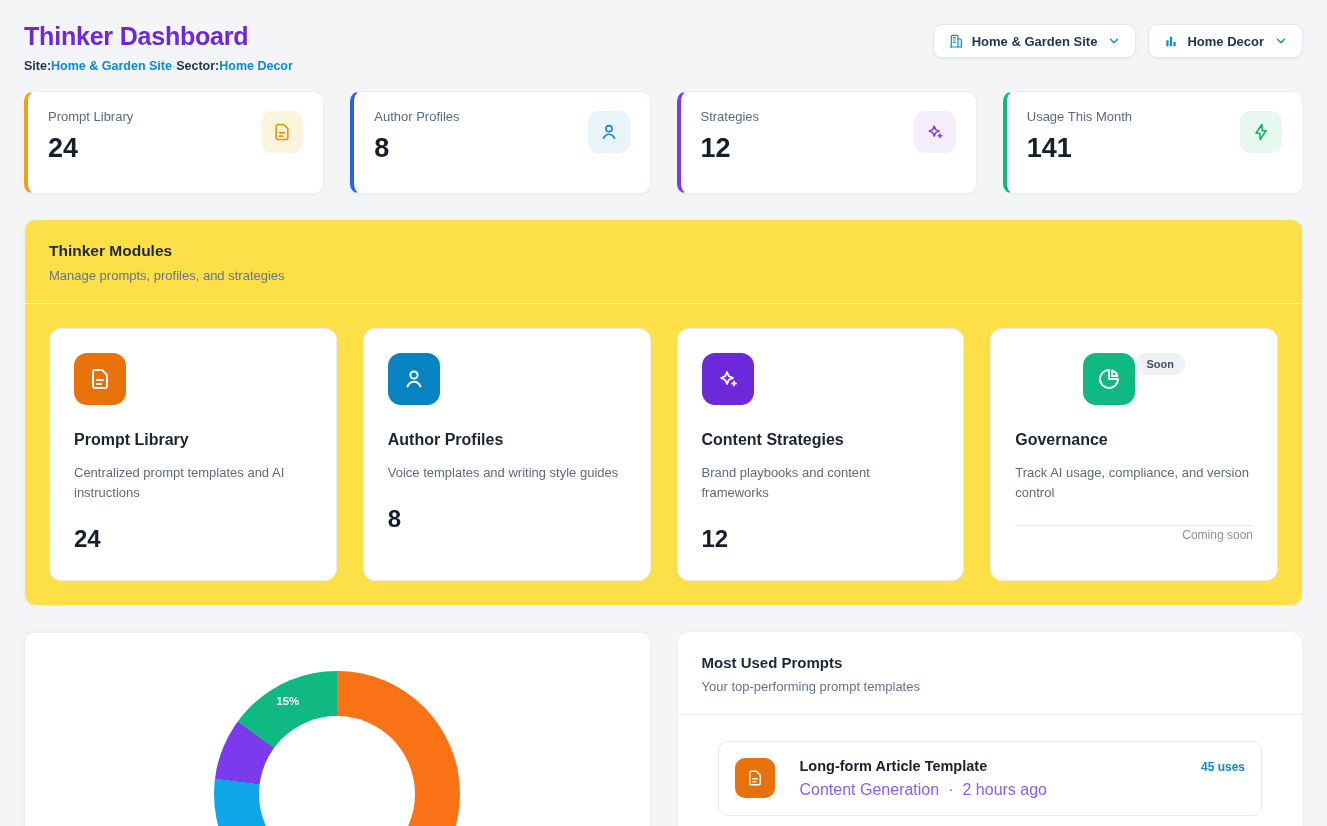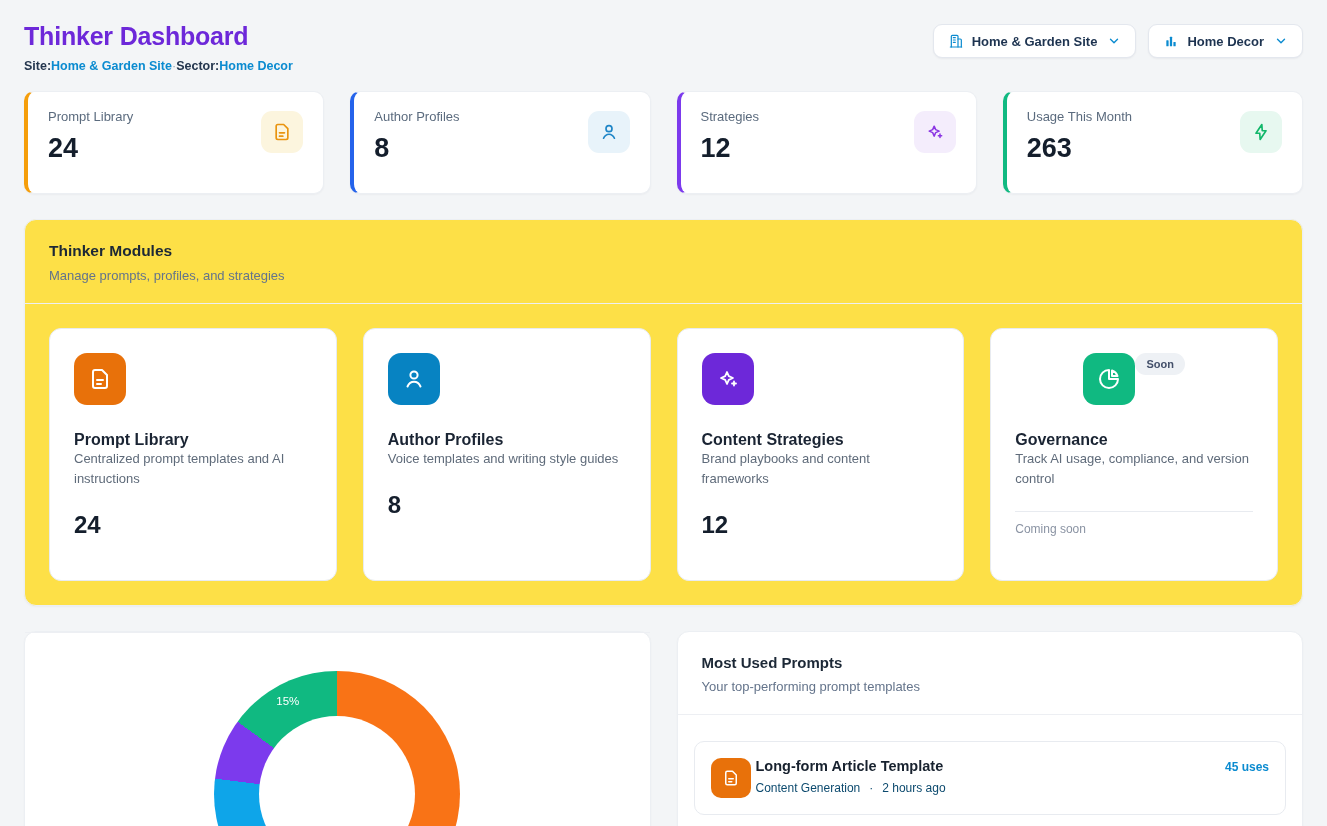--- a/index.html
+++ b/index.html
@@ -187,7 +187,7 @@
     <div class="stat" style="border-left-color: rgb(16, 185, 129);">
       <div>
         <div class="stat-label">Usage This Month</div>
-        <div class="stat-value">263</div>
+        <div class="stat-value">141</div>
       </div>
       <div class="chip chip-bolt">
         <svg viewBox="0 0 24 24" fill="none" stroke="currentColor" stroke-width="2" stroke-linejoin="round">

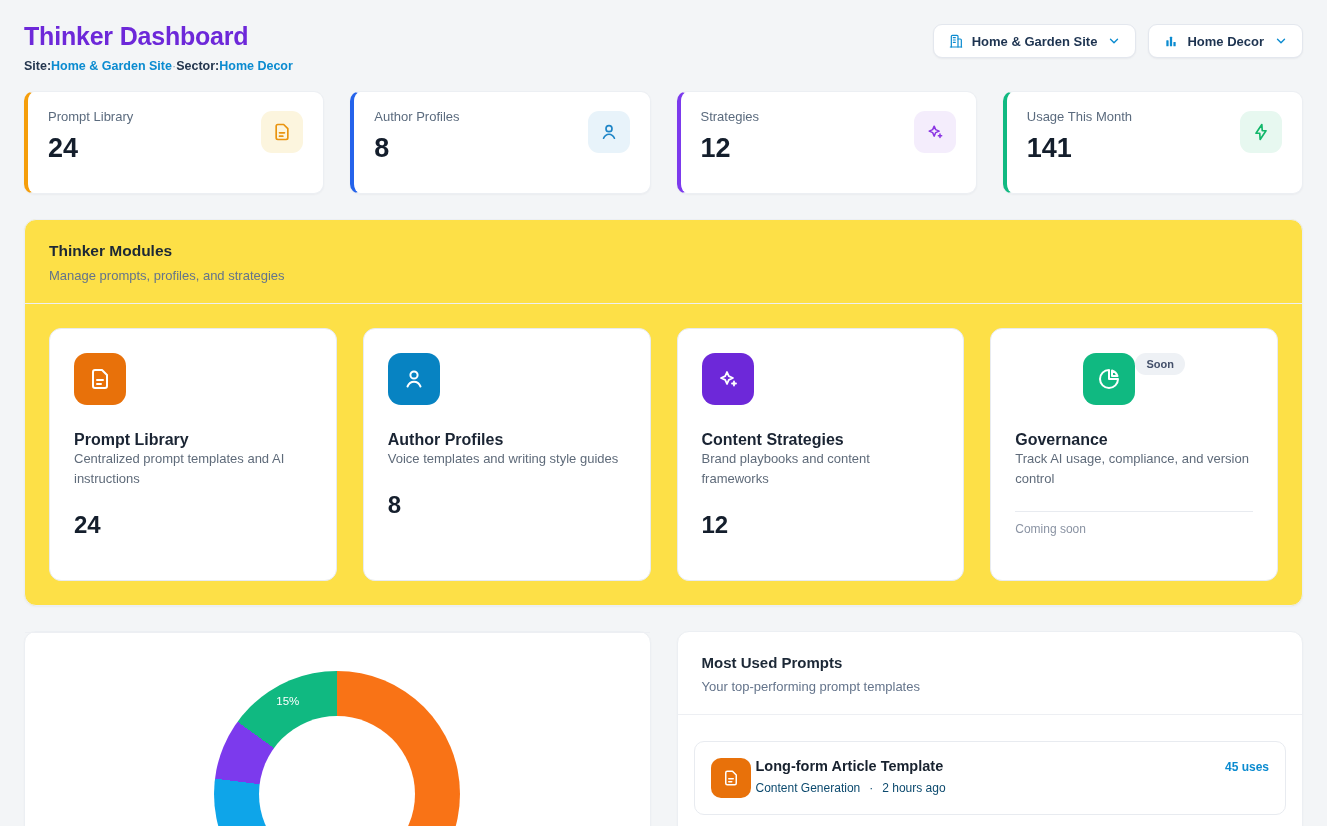--- a/index.html
+++ b/index.html
@@ -65,7 +65,7 @@
   .module-icon { width: 52px; height: 52px; border-radius: 13px; color: #fff; display: flex; align-items: center; justify-content: center; }
   .module-icon svg { width: 24px; height: 24px; }
   .module-title { margin-top: 26px; font-size: 16px; font-weight: 800; color: #1a2433; }
-  .module-desc { margin-top: 0; font-size: 13px; color: #5f6b7a; line-height: 1.55; max-width: 245px; }
+  .module-desc { margin-top: 14px; font-size: 13px; color: #5f6b7a; line-height: 1.55; max-width: 245px; }
   .module-value { margin-top: 22px; font-size: 24px; font-weight: 800; color: #141e2c; }
   .soon-badge { background: #eef1f5; color: #44506a; font-size: 11px; font-weight: 700; padding: 5px 11px; border-radius: 999px; }
   .gov-divider { margin-top: 22px; border-top: 1px solid #e8ebf0; }

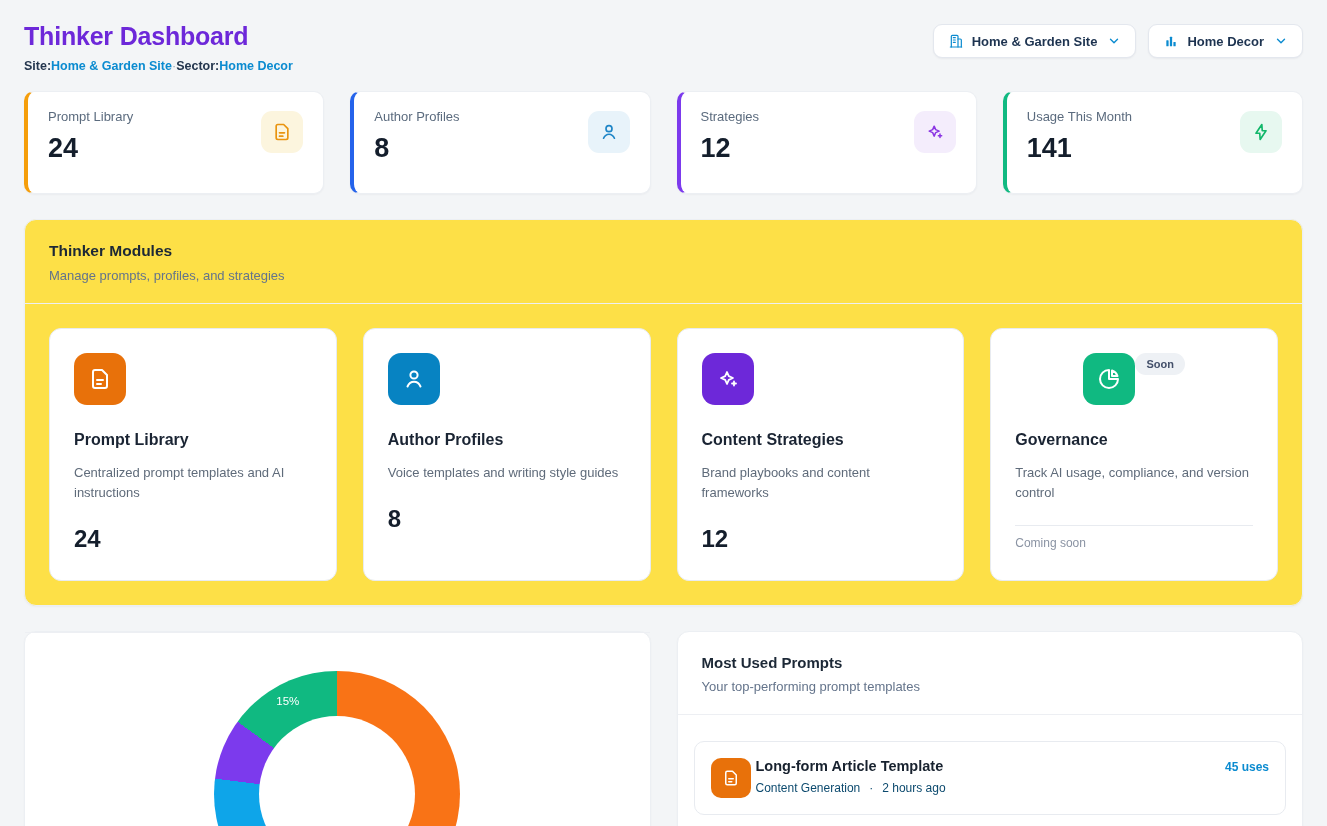--- a/index.html
+++ b/index.html
@@ -69,7 +69,7 @@
   .module-value { margin-top: 22px; font-size: 24px; font-weight: 800; color: #141e2c; }
   .soon-badge { background: #eef1f5; color: #44506a; font-size: 11px; font-weight: 700; padding: 5px 11px; border-radius: 999px; }
   .gov-divider { margin-top: 22px; border-top: 1px solid #e8ebf0; }
-  .coming-soon { margin-top: 10px; font-size: 12px; color: #8a93a3; }
+  .coming-soon { margin-top: 2px; font-size: 12px; color: #8a93a3; text-align: right; }
 
   
   .bottom-grid { margin-top: 25px; display: grid; grid-template-columns: 1fr 1fr; gap: 26px; }

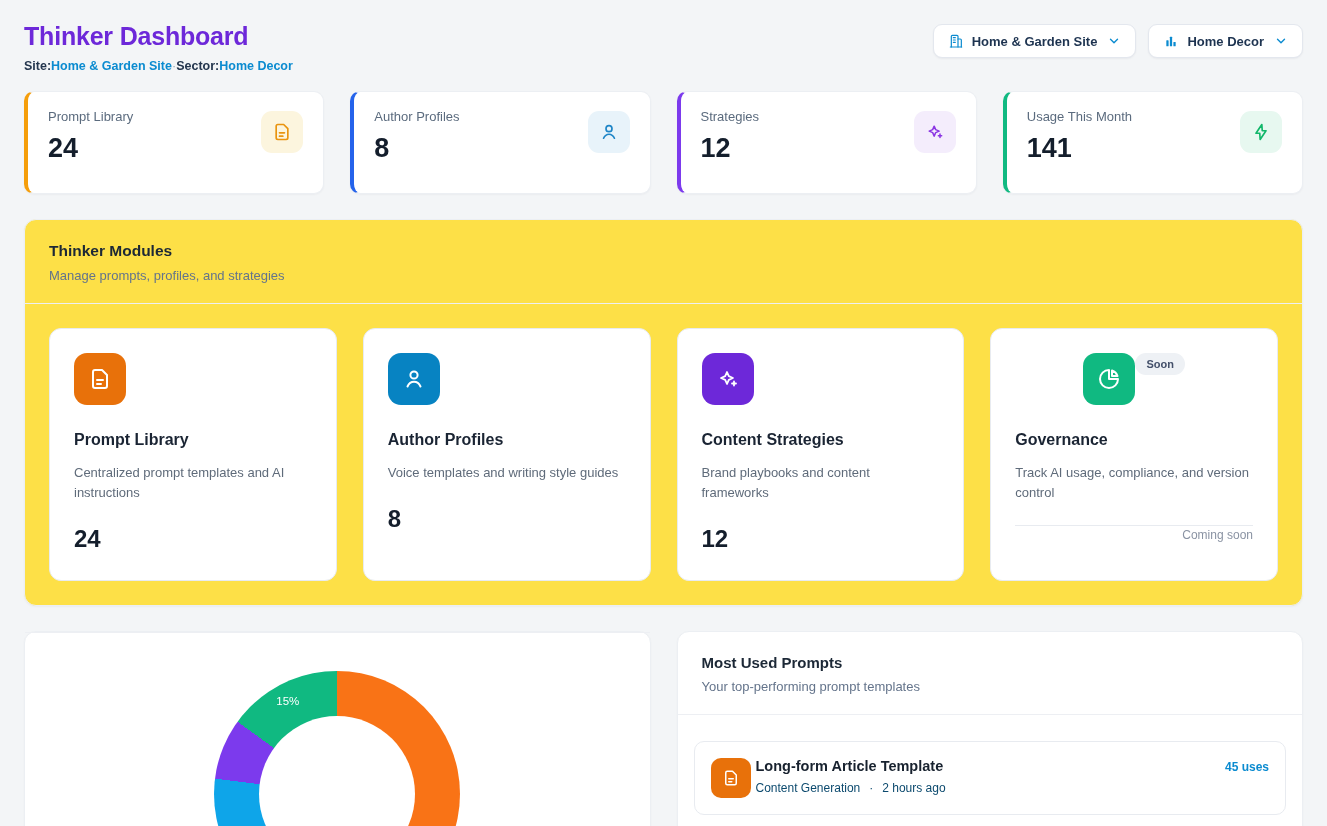--- a/index.html
+++ b/index.html
@@ -82,7 +82,7 @@
   .donut-wrap { display: flex; justify-content: center; margin-top: 38px; }
   .donut { width: 246px; height: 246px; border-radius: 50%; position: relative; }
   .donut::after { content: ""; position: absolute; inset: 45px; background: #fff; border-radius: 50%; }
-  .donut-label { position: absolute; left: 62px; top: 24px; color: #fff; font-size: 11.5px; font-weight: 400; z-index: 2; }
+  .donut-label { position: absolute; left: 62px; top: 24px; color: #fff; font-size: 11.5px; font-weight: 700; z-index: 2; }
 
   
   .prompt-item {

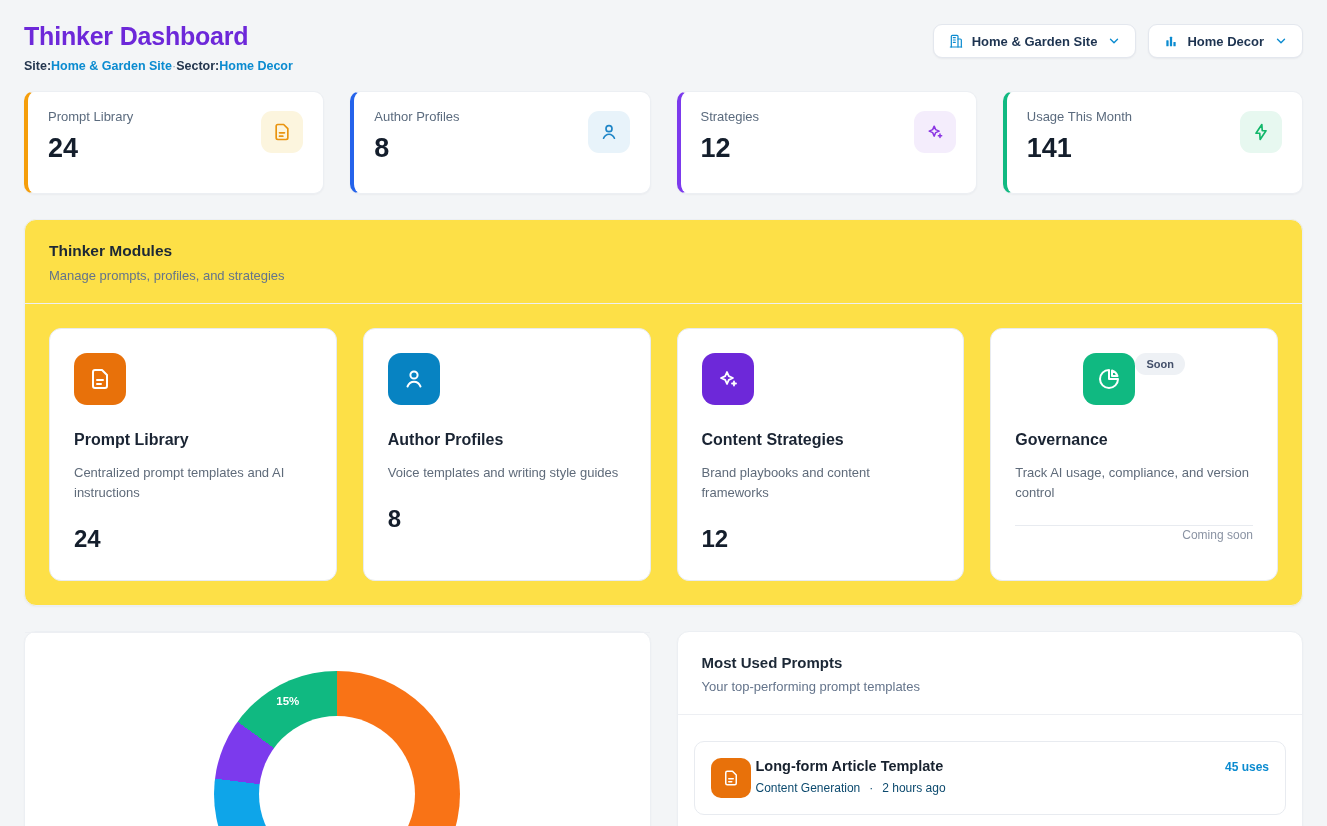--- a/index.html
+++ b/index.html
@@ -86,8 +86,8 @@
 
   
   .prompt-item {
-    margin: 26px 16px 0; border: 1px solid #e8ebf0; border-radius: 10px;
-    padding: 16px; display: flex; align-items: flex-start; gap: 5px; cursor: pointer; justify-content: center;
+    margin: 26px 40px 0; border: 1px solid #e8ebf0; border-radius: 10px;
+    padding: 16px; display: flex; align-items: flex-start; gap: 25px; cursor: pointer; justify-content: center;
   }
   .prompt-icon { width: 40px; height: 40px; border-radius: 10px; background: #e8710a; color: #fff; display: flex; align-items: center; justify-content: center; flex-shrink: 0; }
   .prompt-icon svg { width: 18px; height: 18px; }

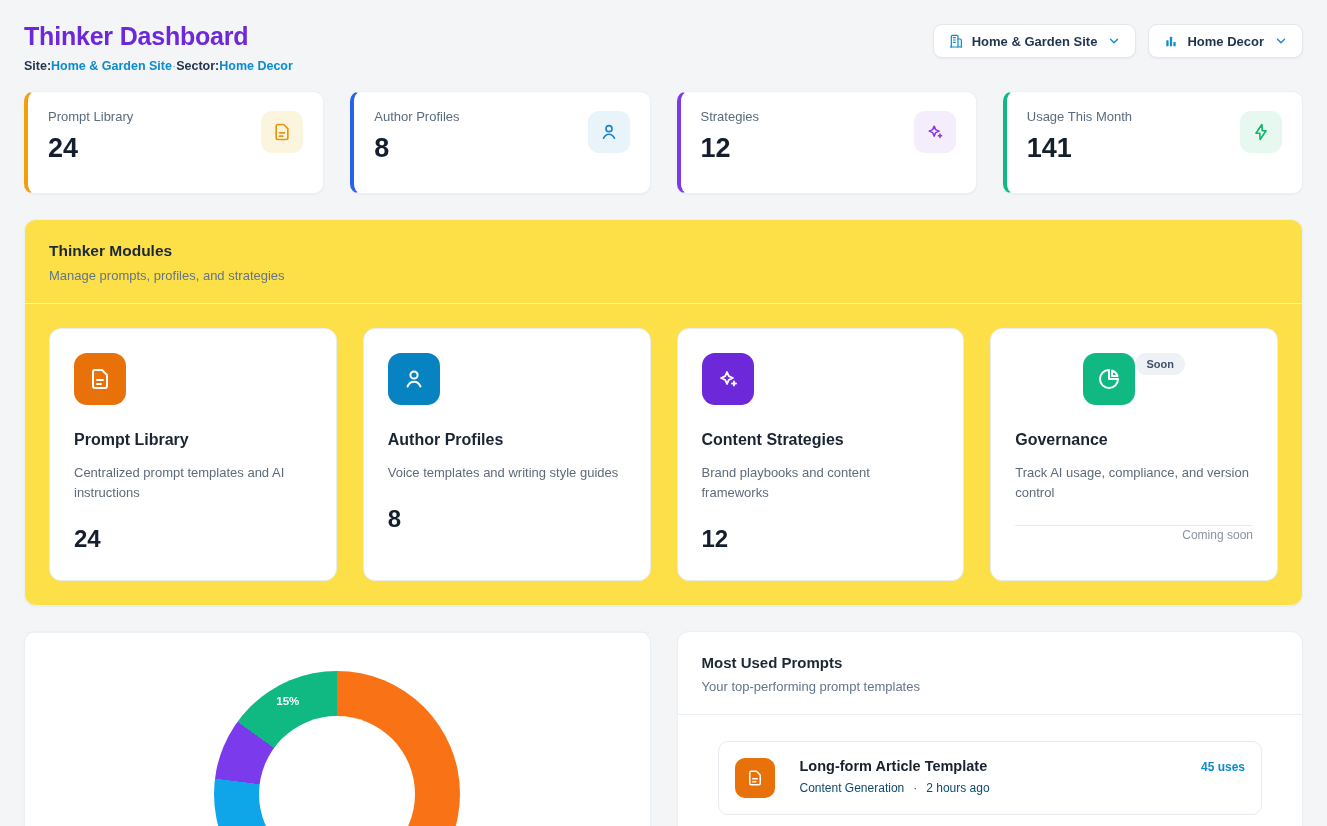--- a/index.html
+++ b/index.html
@@ -92,7 +92,7 @@
   .prompt-icon { width: 40px; height: 40px; border-radius: 10px; background: #e8710a; color: #fff; display: flex; align-items: center; justify-content: center; flex-shrink: 0; }
   .prompt-icon svg { width: 18px; height: 18px; }
   .prompt-title { font-size: 14.5px; font-weight: 800; color: #18222f; }
-  .prompt-meta { margin-top: 7px; font-size: 12px; color: #0c4a6e; display: flex; gap: 9px; align-items: center; }
+  .prompt-meta { margin-top: 7px; font-size: 16px; color: #8b5cf6; display: flex; gap: 9px; align-items: center; }
   .prompt-uses { margin-left: auto; color: #0b8bd0; font-size: 12px; font-weight: 700; white-space: nowrap; margin-top: 2px; }
 </style>
 </head>

